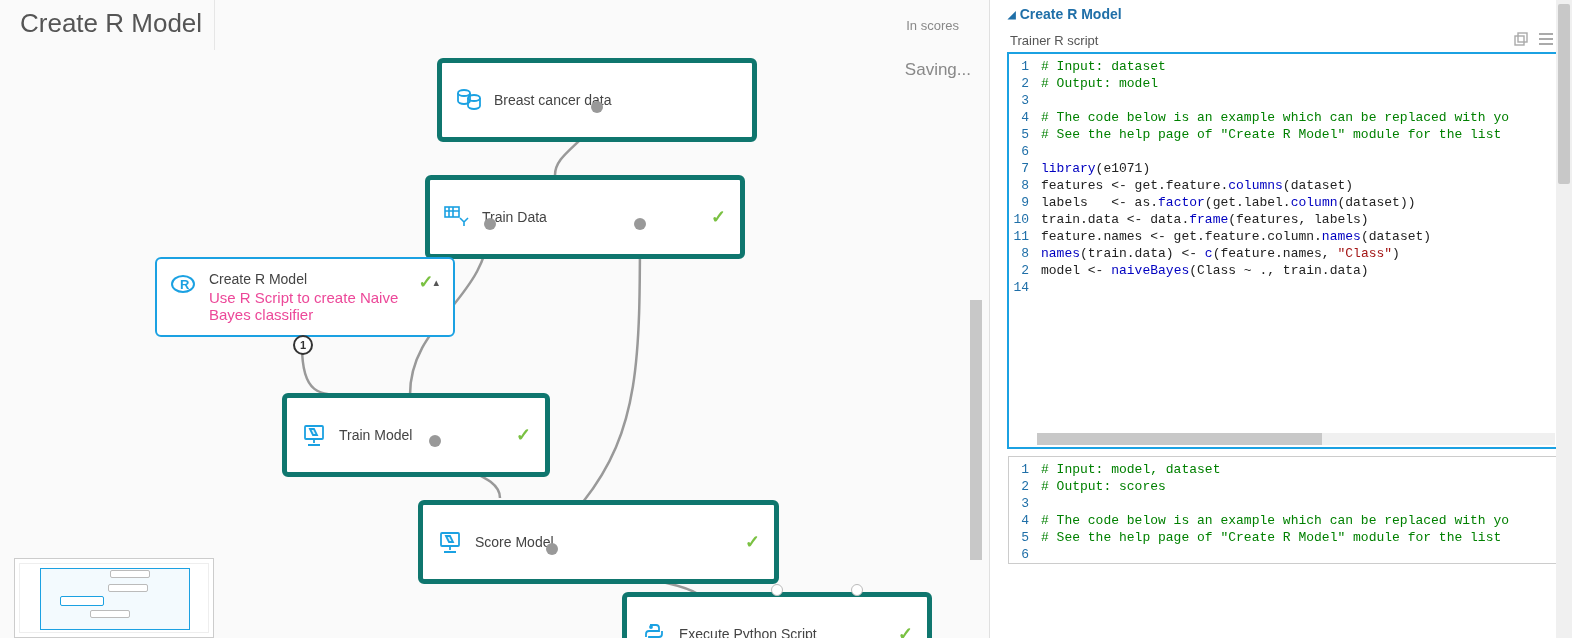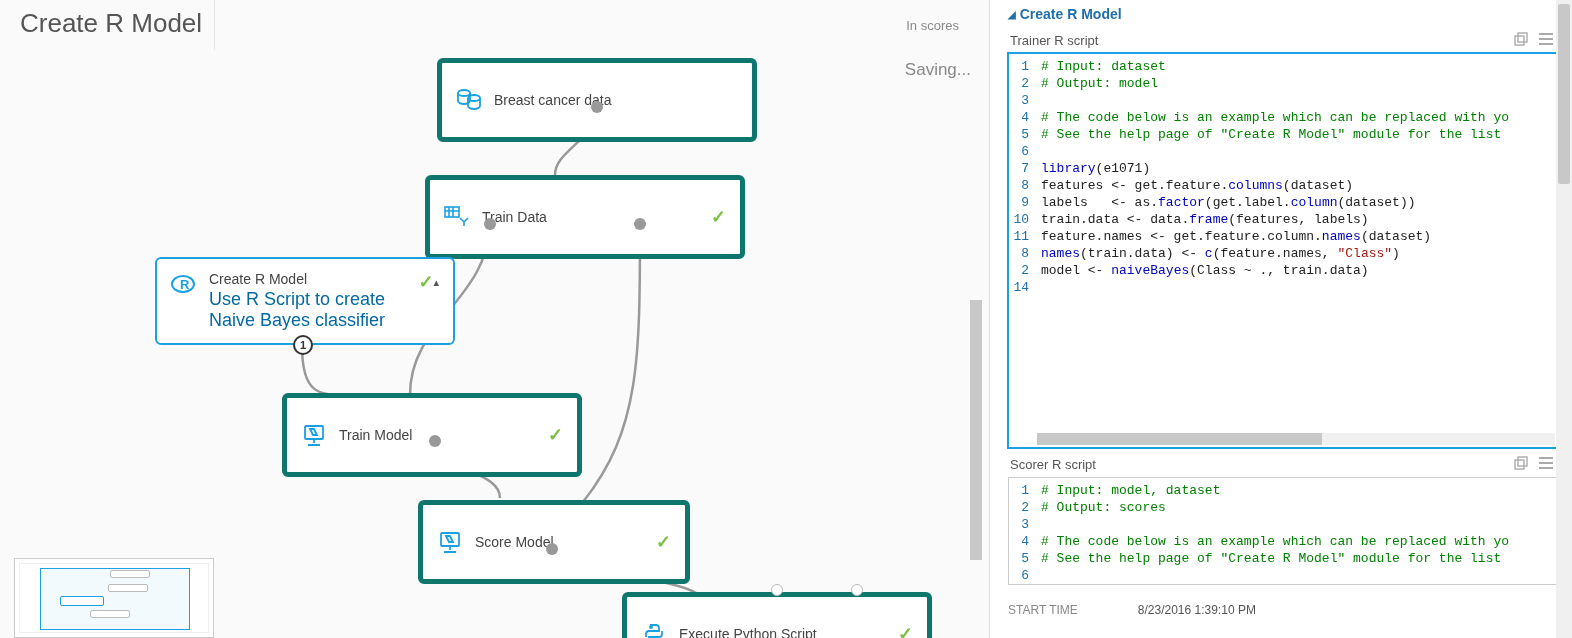--- a/index.html
+++ b/index.html
@@ -68,8 +68,8 @@
   flex: 1;
 }
 .node-subtitle {
-  font-size: 18px;
-  color: #0369a1;
+  font-size: 15px;
+  color: #ec4899;
   margin-top: 2px;
 }
 .node-check {

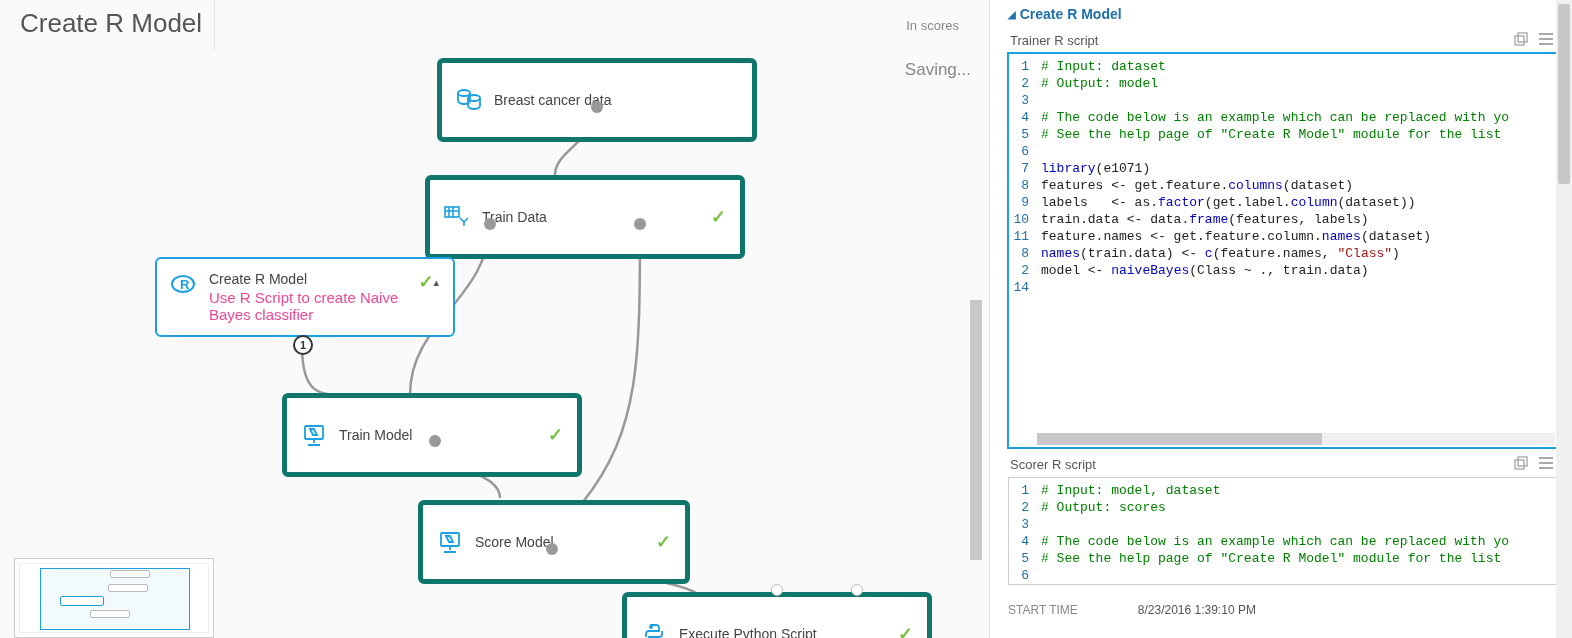--- a/index.html
+++ b/index.html
@@ -331,7 +331,7 @@
   </div>
   <div class="port-badge" style="left:293px; top:335px;">1</div>
 
-  <div class="node" style="left:282px; top:393px; width:300px;">
+  <div class="node" style="left:282px; top:393px; width:268px;">
     <span class="node-icon">
       <svg width="26" height="24" viewBox="0 0 26 24">
           <g fill="none" stroke="#1ba1e2" stroke-width="1.8">

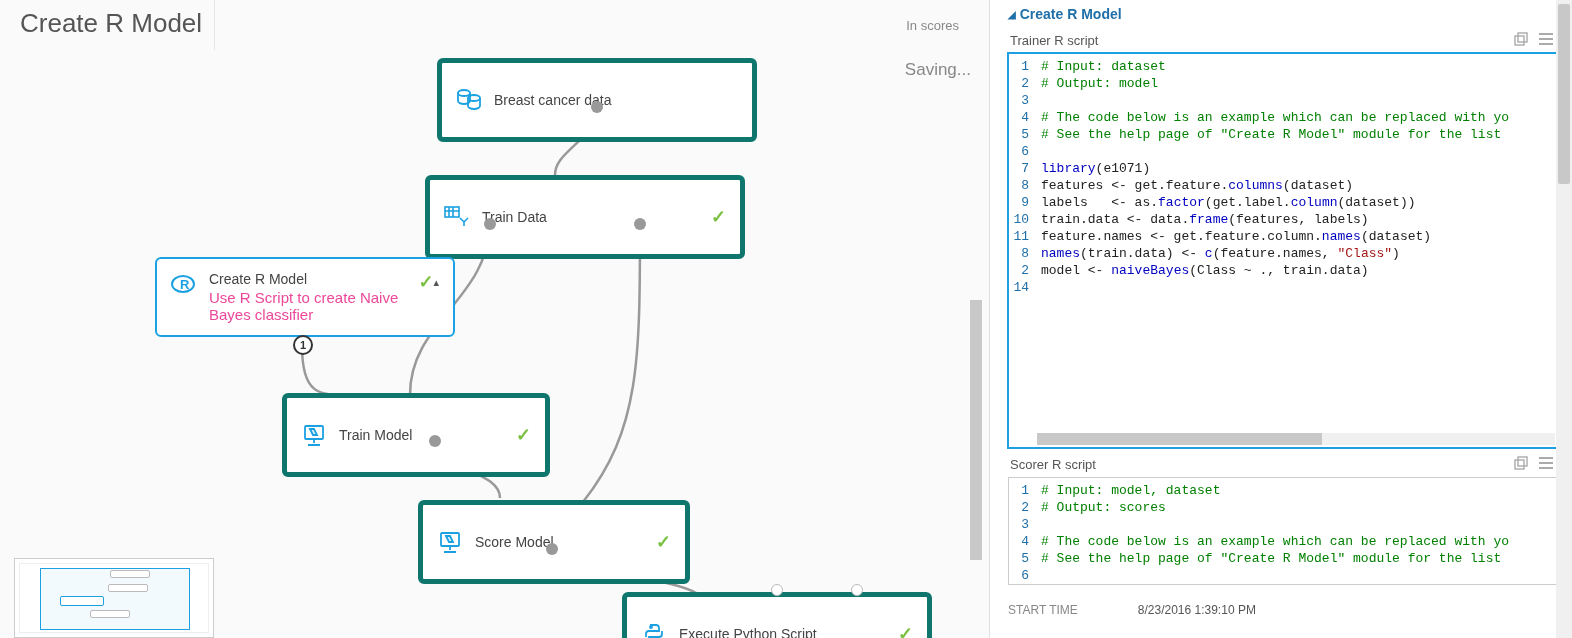--- a/index.html
+++ b/index.html
@@ -443,26 +443,6 @@
   </div>
 
   <div class="editor-section">
-    <div class="editor-label-row">
-      <span class="editor-label">Scorer R script</span>
-      <div class="editor-tools">
-        <span>
-          <svg width="14" height="14" viewBox="0 0 14 14">
-              <g fill="none" stroke="#aaa" stroke-width="1.4">
-                <rect x="1" y="4" width="9" height="9"></rect>
-                <rect x="4" y="1" width="9" height="9"></rect>
-              </g>
-            </svg>
-        </span>
-        <span>
-          <svg width="16" height="14" viewBox="0 0 16 14">
-              <g stroke="#aaa" stroke-width="2">
-                <path d="M1 2h14M1 7h14M1 12h14"></path>
-              </g>
-            </svg>
-        </span>
-      </div>
-    </div>
     <div class="code-editor" style="height:108px;">
       <div class="code-gutter" id="scorer-gutter">
           <div>1</div>

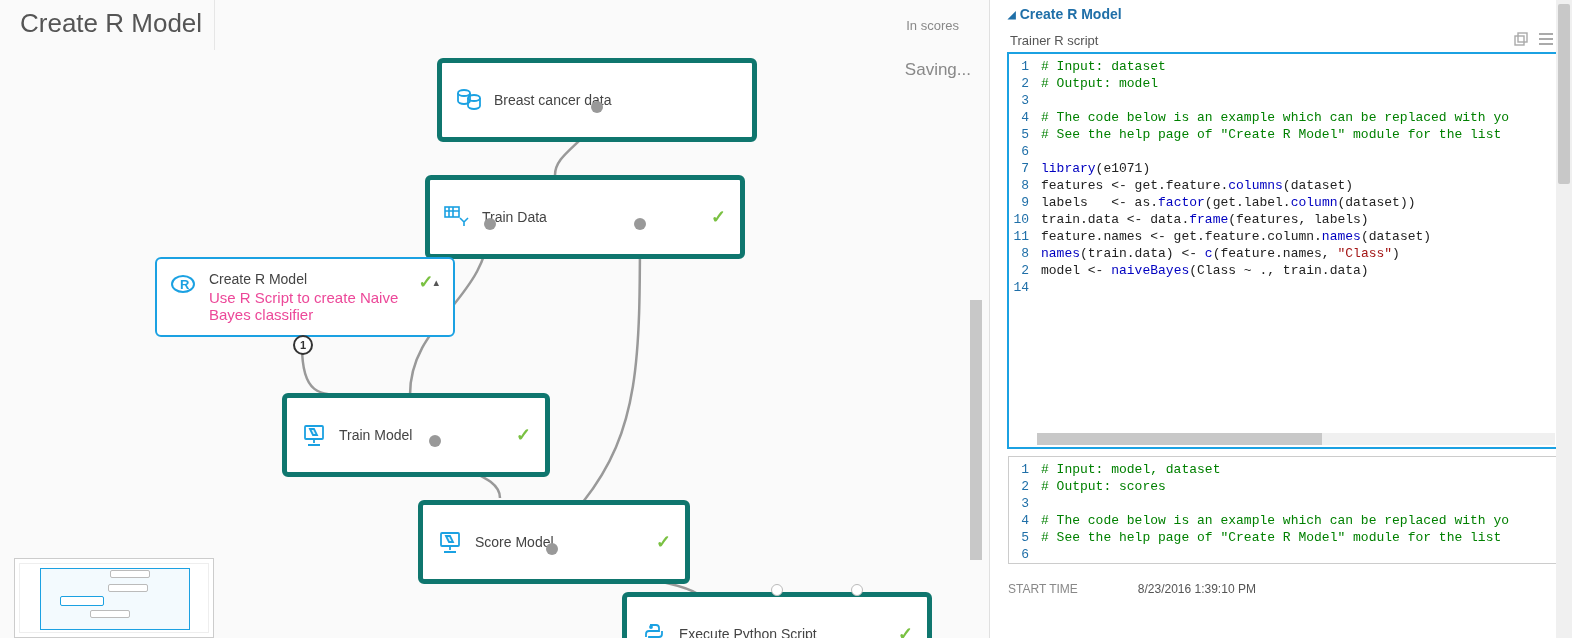--- a/index.html
+++ b/index.html
@@ -346,7 +346,7 @@
   </div>
   <div class="port" style="left:429px; top:435px;"></div>
 
-  <div class="node" style="left:418px; top:500px; width:272px;">
+  <div class="node" style="left:418px; top:500px; width:361px;">
     <span class="node-icon">
       <svg width="26" height="24" viewBox="0 0 26 24">
           <g fill="none" stroke="#1ba1e2" stroke-width="1.8">

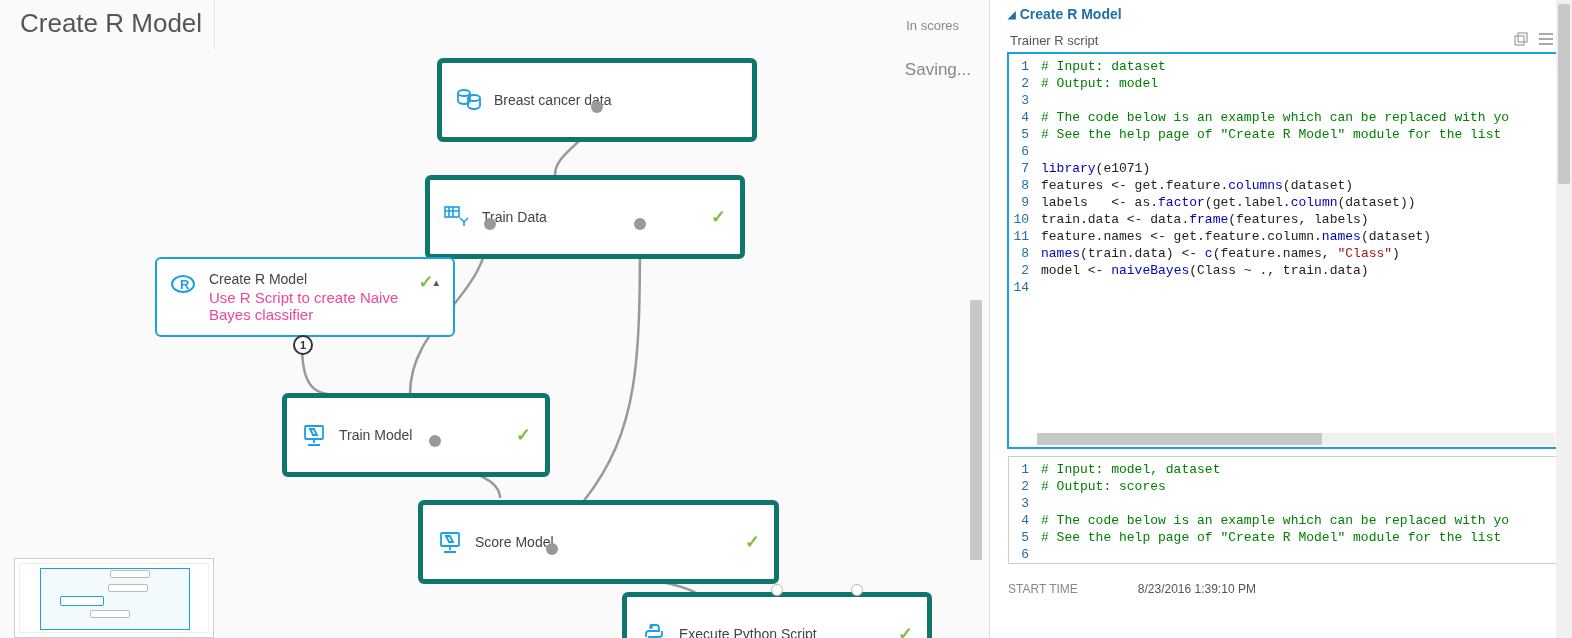--- a/index.html
+++ b/index.html
@@ -456,10 +456,6 @@
     </div>
   </div>
 
-  <div class="meta-row">
-    <span class="meta-label">START TIME</span>
-    <span class="meta-val">8/23/2016 1:39:10 PM</span>
-  </div>
 </div>
 
 <div class="panel-scrollbar">

